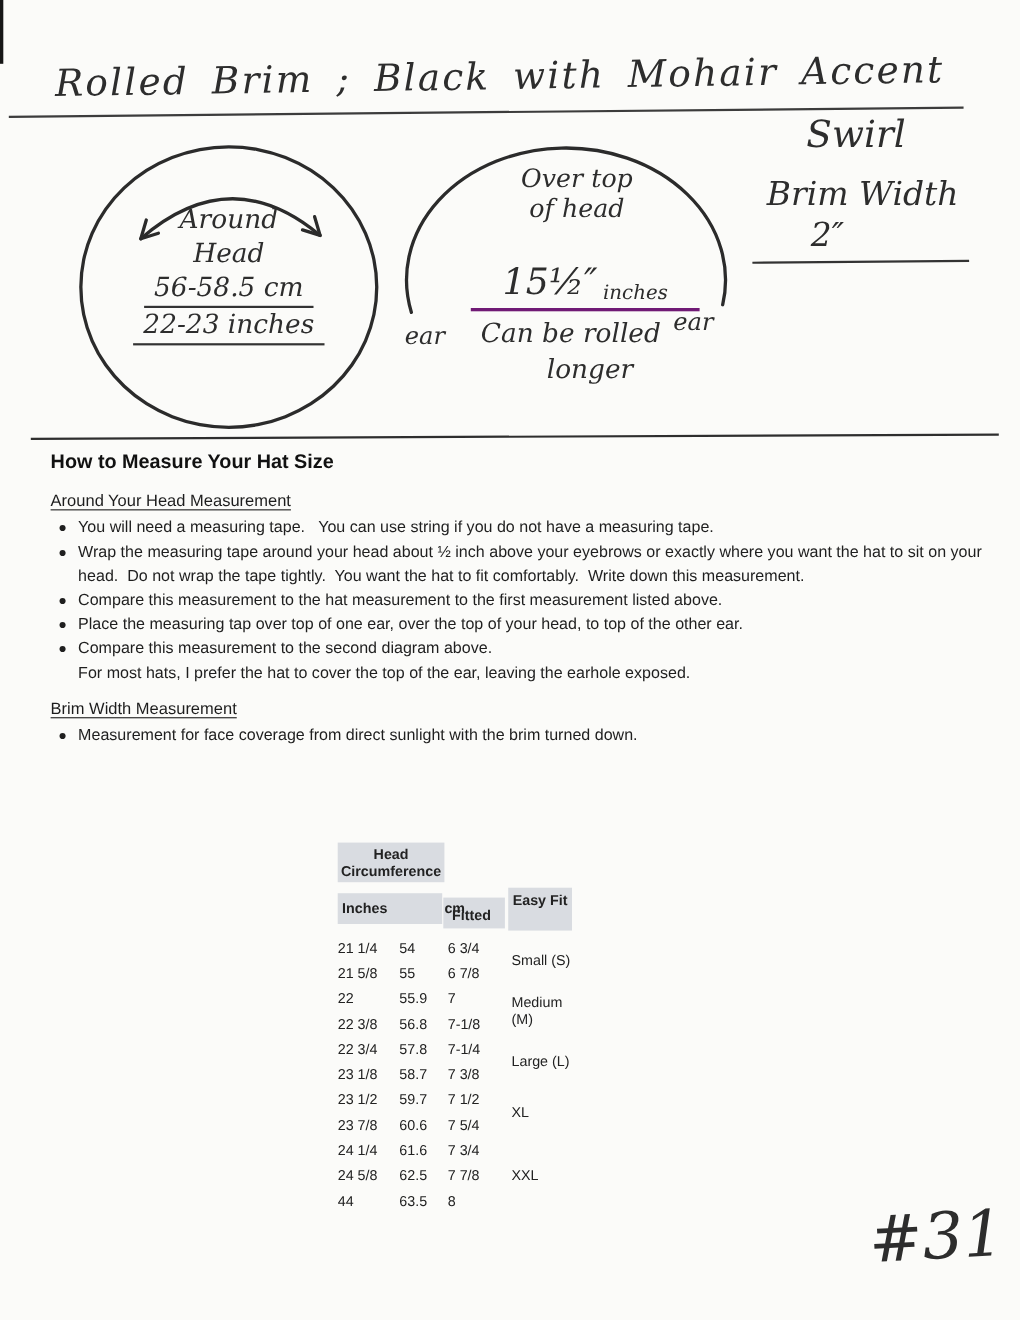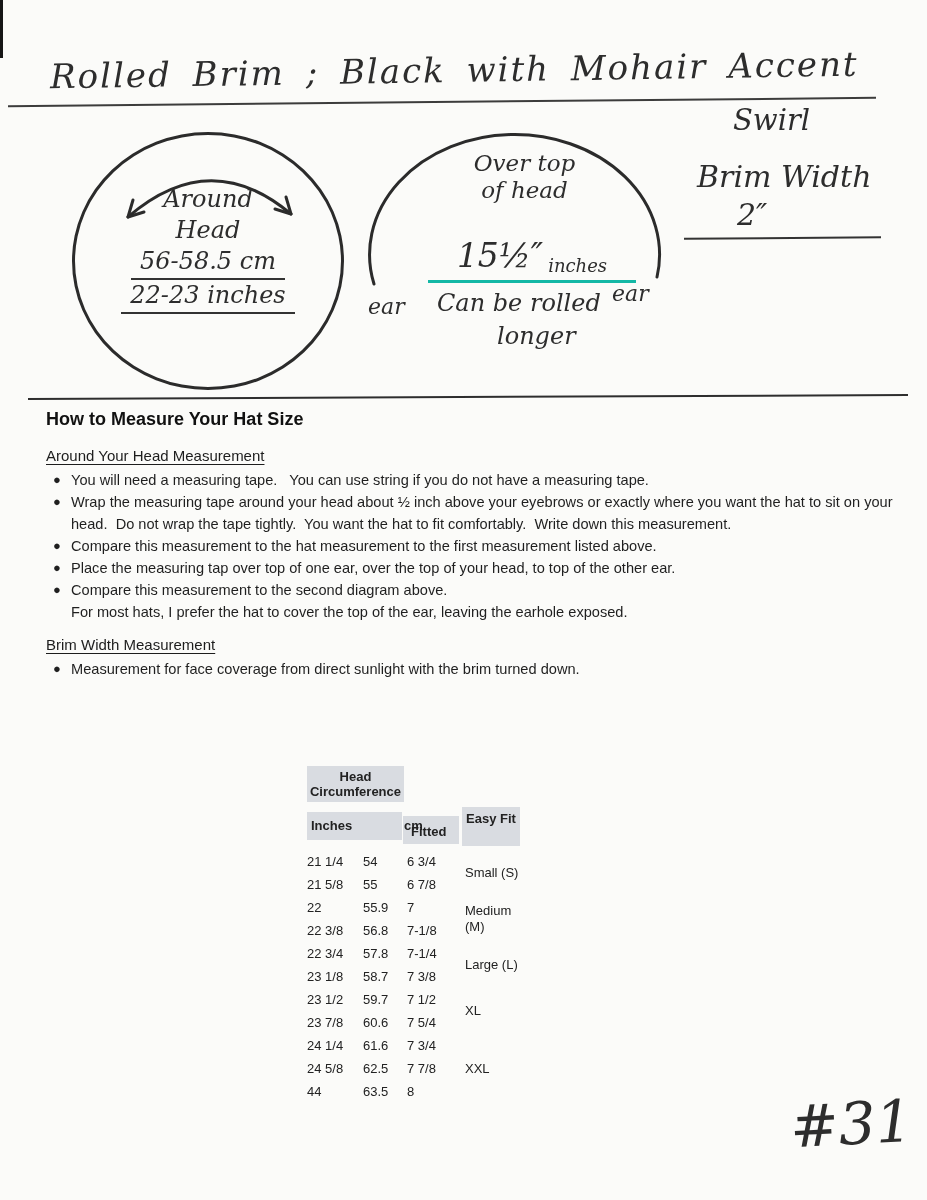--- a/index.html
+++ b/index.html
@@ -27,7 +27,7 @@
   }
   .hw-title { position:absolute; left:50px; top:50px; font-size:34px; letter-spacing:2px; word-spacing:8px; transform:rotate(-0.9deg); }
   .title-underline { position:absolute; left:8px; top:101px; width:868px; height:2px; background:#3c3c3c; transform:rotate(-0.55deg); }
-  .hw-swirl { position:absolute; left:733px; top:103px; font-size:29px; }
+  .hw-swirl { position:absolute; left:733px; top:103px; font-size:34px; }
 
   .around-circle { position:absolute; left:72px; top:132px; width:272px; height:258px; border:3px solid #2b2b2b; border-radius:50%; }
   .around-arrow { position:absolute; left:118px; top:162px; }

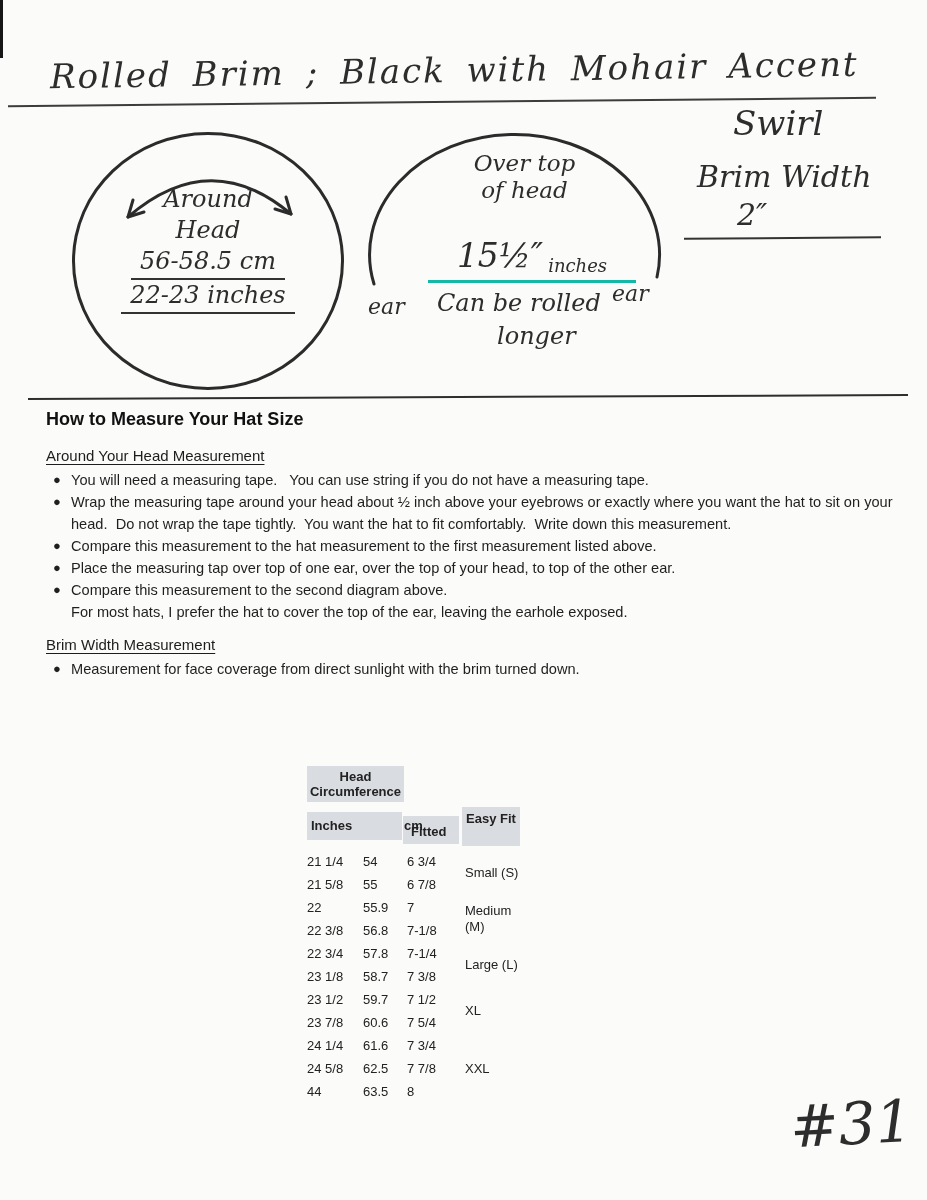--- a/index.html
+++ b/index.html
@@ -36,7 +36,7 @@
 
   .head-arc { position:absolute; left:362px; top:112px; }
   .overtop-text { position:absolute; left:432px; top:150px; width:185px; text-align:center; font-size:23px; line-height:27px; }
-  .measure { position:absolute; left:428px; top:236px; width:208px; text-align:center; border-bottom:3px solid #14b8a6; padding-bottom:5px; }
+  .measure { position:absolute; left:428px; top:236px; width:208px; text-align:center; border-bottom:3px solid #701a75; padding-bottom:5px; }
   .measure .val { font-size:33px; }
   .measure .unit { font-size:18px; display:inline-block; transform:translateY(5px); margin-left:5px; }
   .ear-left  { position:absolute; left:368px; top:294px; font-size:22px; }

